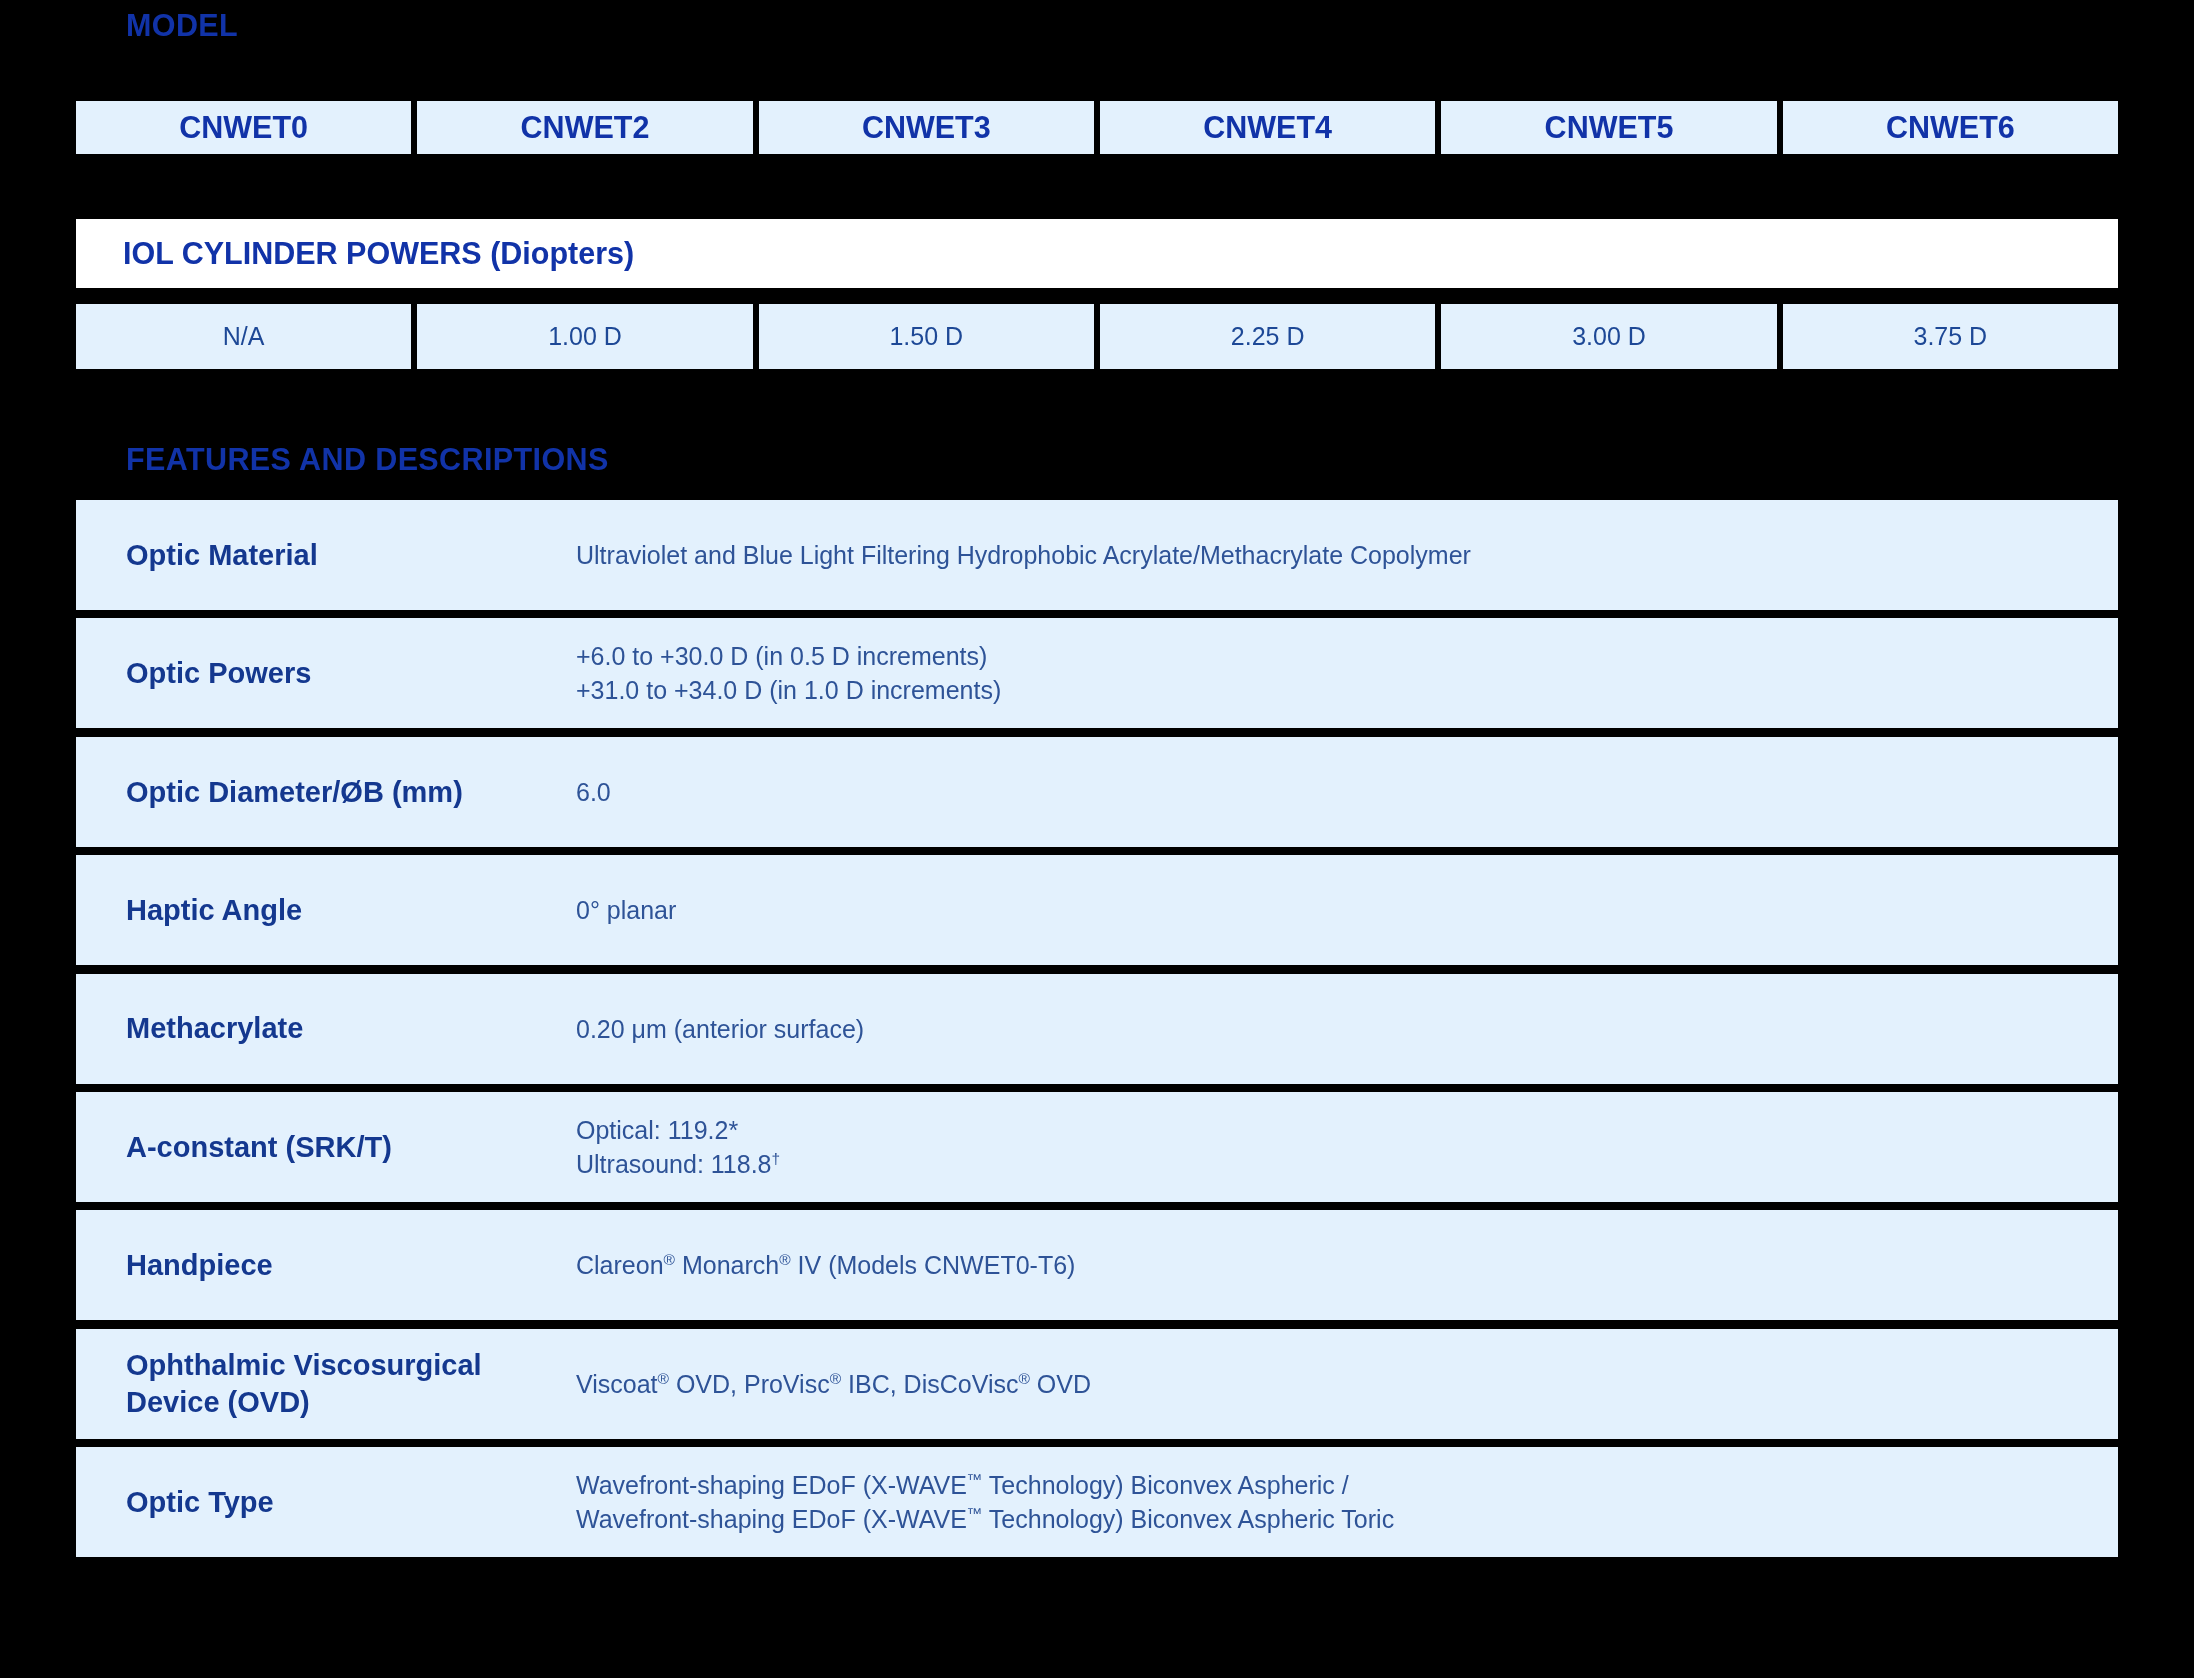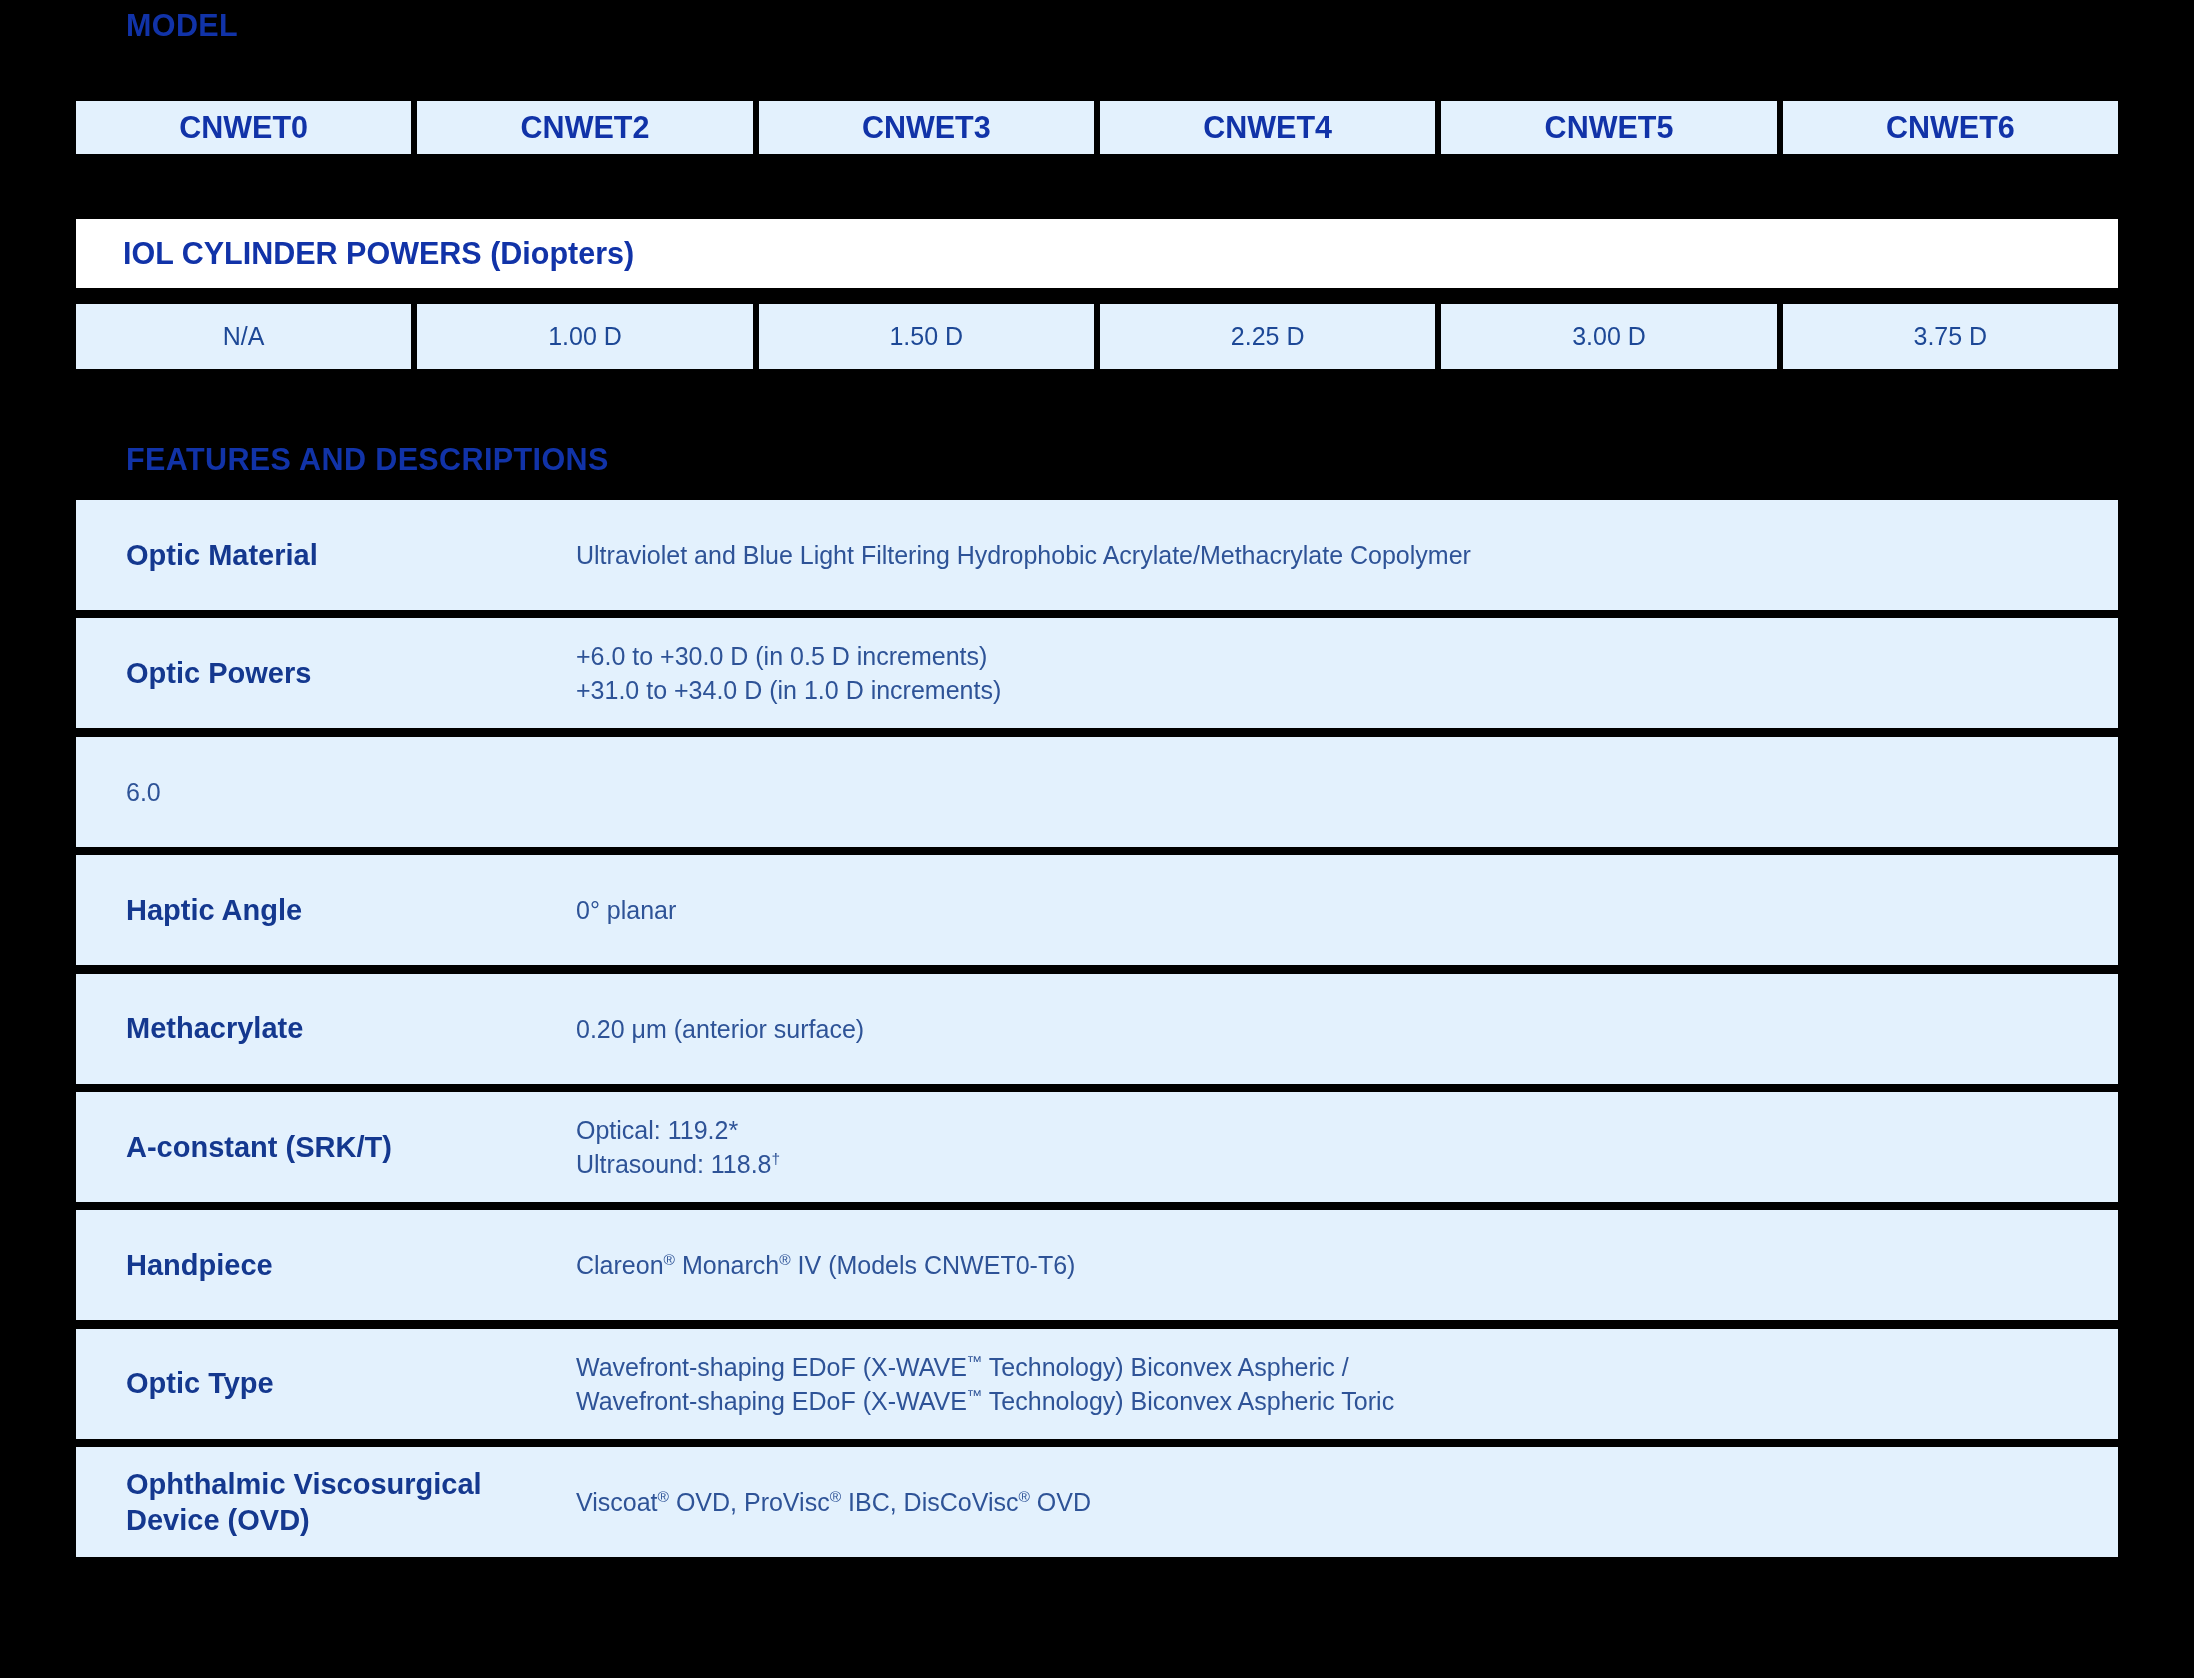--- a/index.html
+++ b/index.html
@@ -151,6 +151,7 @@
   </div>
 
   <div class="feature-row">
+    <div class="feature-label">Optic Diameter/ØB (mm)</div>
     <div class="feature-value">
           <div class="value-line rich">6.0</div>
         </div>

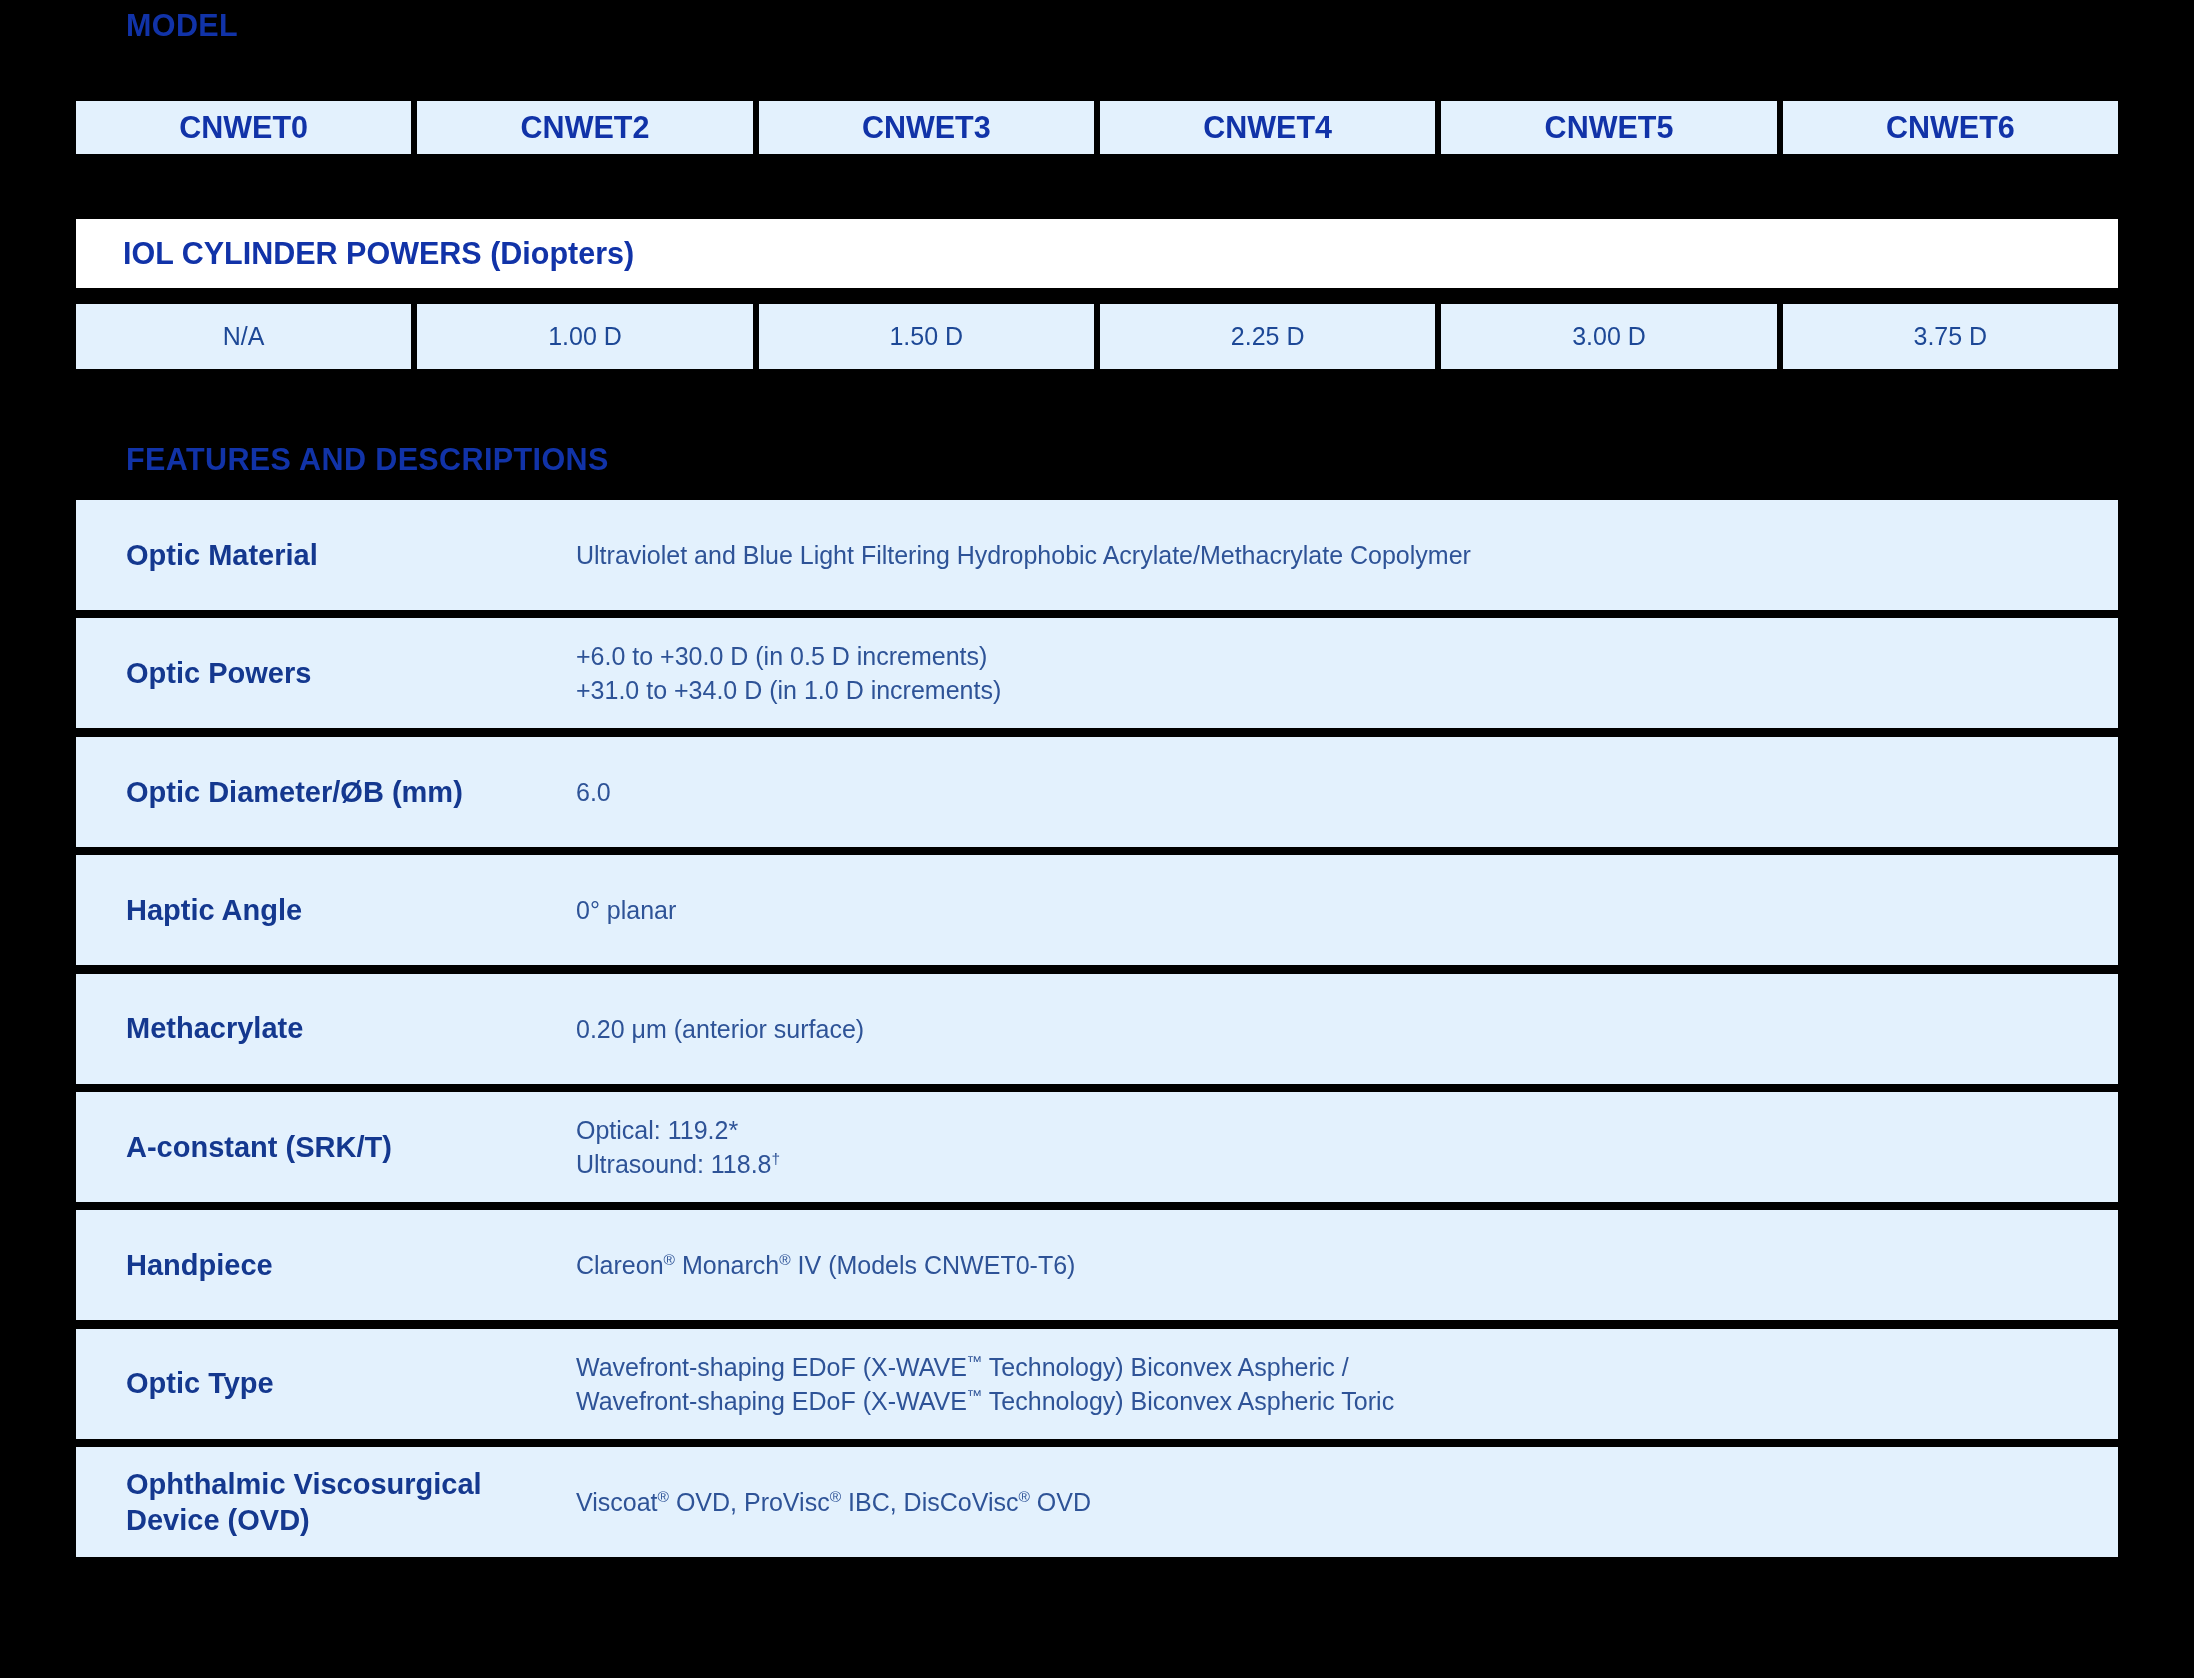--- a/index.html
+++ b/index.html
@@ -188,19 +188,19 @@
   </div>
 
   <div class="feature-row">
+    <div class="feature-label">Ophthalmic Viscosurgical Device (OVD)</div>
+    <div class="feature-value">
+          <div class="value-line rich">Viscoat<sup>®</sup> OVD, ProVisc<sup>®</sup> IBC, DisCoVisc<sup>®</sup> OVD</div>
+        </div>
+  </div>
+
+  <div class="feature-row">
     <div class="feature-label">Optic Type</div>
     <div class="feature-value">
           <div class="value-line rich">Wavefront-shaping EDoF (X-WAVE<sup>™</sup> Technology) Biconvex Aspheric /</div>
           <div class="value-line rich">Wavefront-shaping EDoF (X-WAVE<sup>™</sup> Technology) Biconvex Aspheric Toric</div>
         </div>
   </div>
-
-  <div class="feature-row">
-    <div class="feature-label">Ophthalmic Viscosurgical Device (OVD)</div>
-    <div class="feature-value">
-          <div class="value-line rich">Viscoat<sup>®</sup> OVD, ProVisc<sup>®</sup> IBC, DisCoVisc<sup>®</sup> OVD</div>
-        </div>
-  </div>
 </div>
 
 </div>

